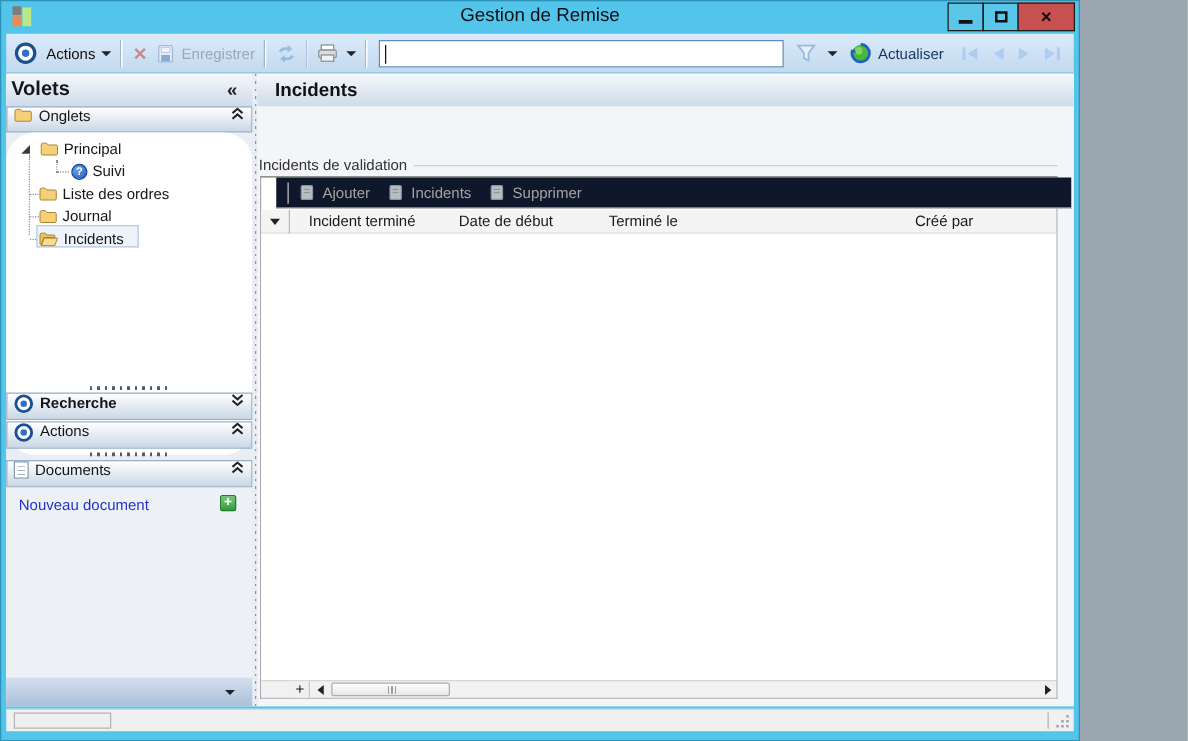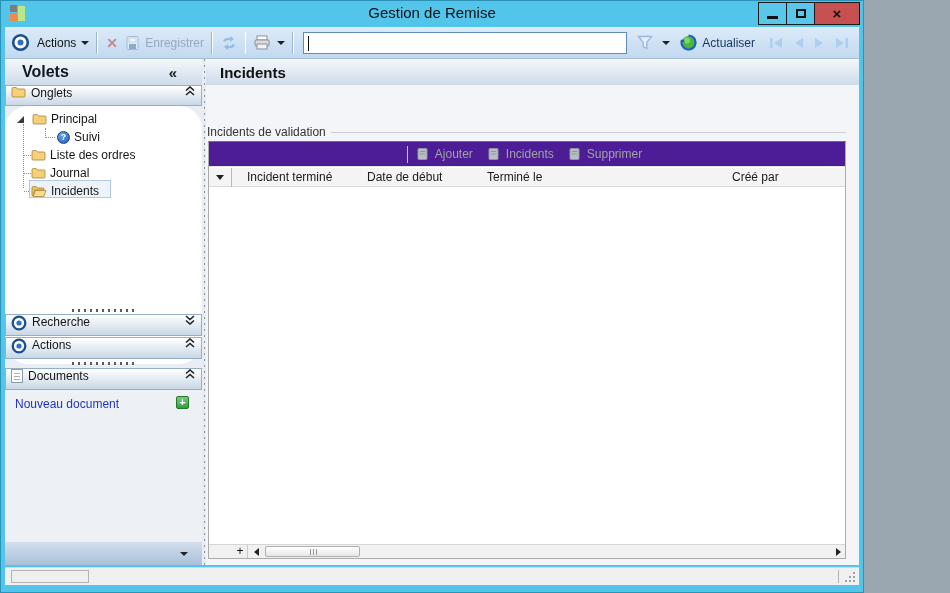--- a/index.html
+++ b/index.html
@@ -52,7 +52,7 @@
             background-size:1px 100%; background-repeat:no-repeat; background-position:2px 0; }
 
   .volets-header { position:absolute; left:0; top:0; width:100%; height:26px;
-                   background:linear-gradient(#f4f8fc,#cedbe9); display:flex; align-items:center; padding:0 17px; }
+                   background:linear-gradient(#f4f8fc,#cedbe9); display:flex; align-items:center; padding:0 4px; }
   .volets-title { font-size:16px; font-weight:bold; color:#11181f; flex:1; }
   .chev-left { font-size:15px; font-weight:bold; color:#222; padding-right:8px; }
 

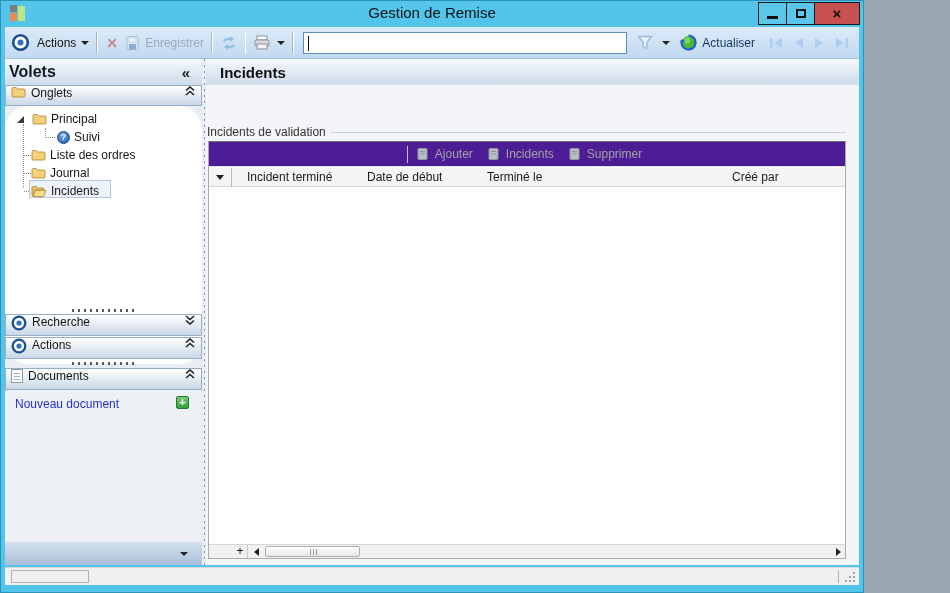--- a/index.html
+++ b/index.html
@@ -102,8 +102,8 @@
 
   .grid { position:absolute; left:2px; right:13px; top:82px; bottom:6px; background:#fff;
           border:1px solid #ababab; border-top:1px solid #6f6f6f; }
-  .grid-toolbar { position:absolute; left:0; top:0; width:100%; height:25px; background:#4c1d95;
-                  border-bottom:1px solid #e3e3e3; display:flex; align-items:center;justify-content:center; }
+  .grid-toolbar { position:absolute; left:12px; top:0; width:100%; height:25px; background:#0f172a;
+                  border-bottom:1px solid #e3e3e3; display:flex; align-items:center; }
   .gt-sep { width:1px; height:17px; background:#c3c3c3; margin-left:9px; margin-right:8px; }
   .gt-btn { display:flex; align-items:center; margin-right:14px; }
   .gt-label { font-size:12px; color:#a3a3a3; margin-left:5px; }

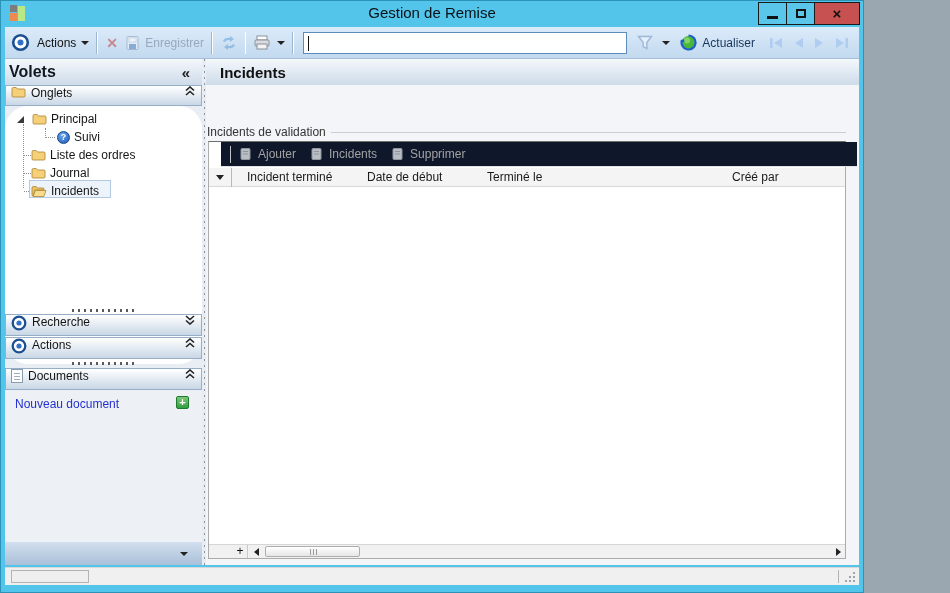--- a/index.html
+++ b/index.html
@@ -309,7 +309,7 @@
           <div class="dots"></div>
         </div>
 
-      <div class="panel-header" style="top:255px; height:22px;">
+      <div class="panel-header" style="top:255px; height:22px;font-weight:bold;">
         <svg width="16" height="16" viewBox="0 0 16 16">
             <circle cx="8" cy="8" r="6.3" fill="#fff" stroke="#1c4f90" stroke-width="2.3"></circle>
             <circle cx="8" cy="8" r="2.6" fill="#2f6fc4"></circle>

